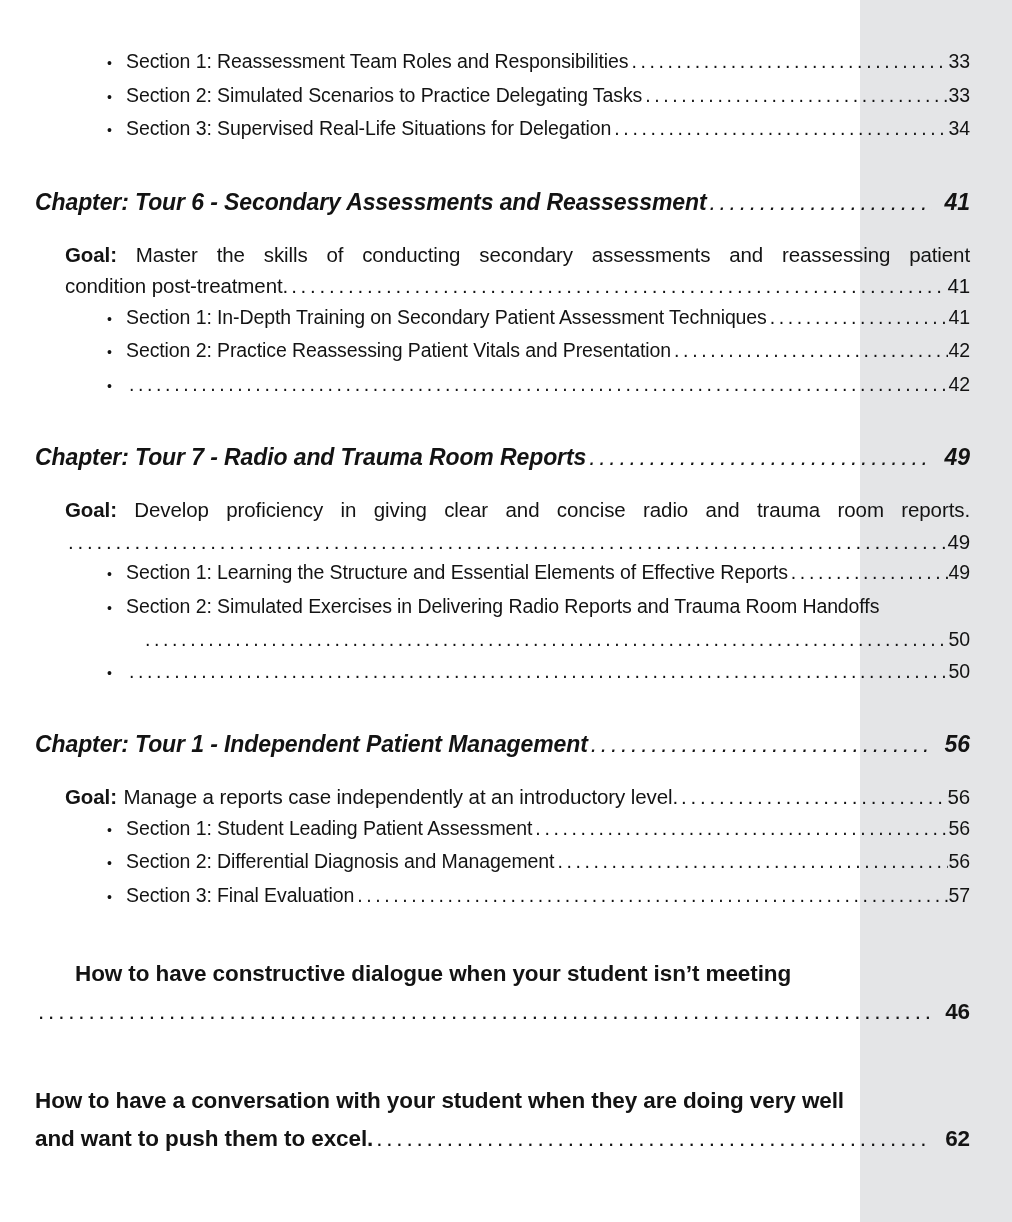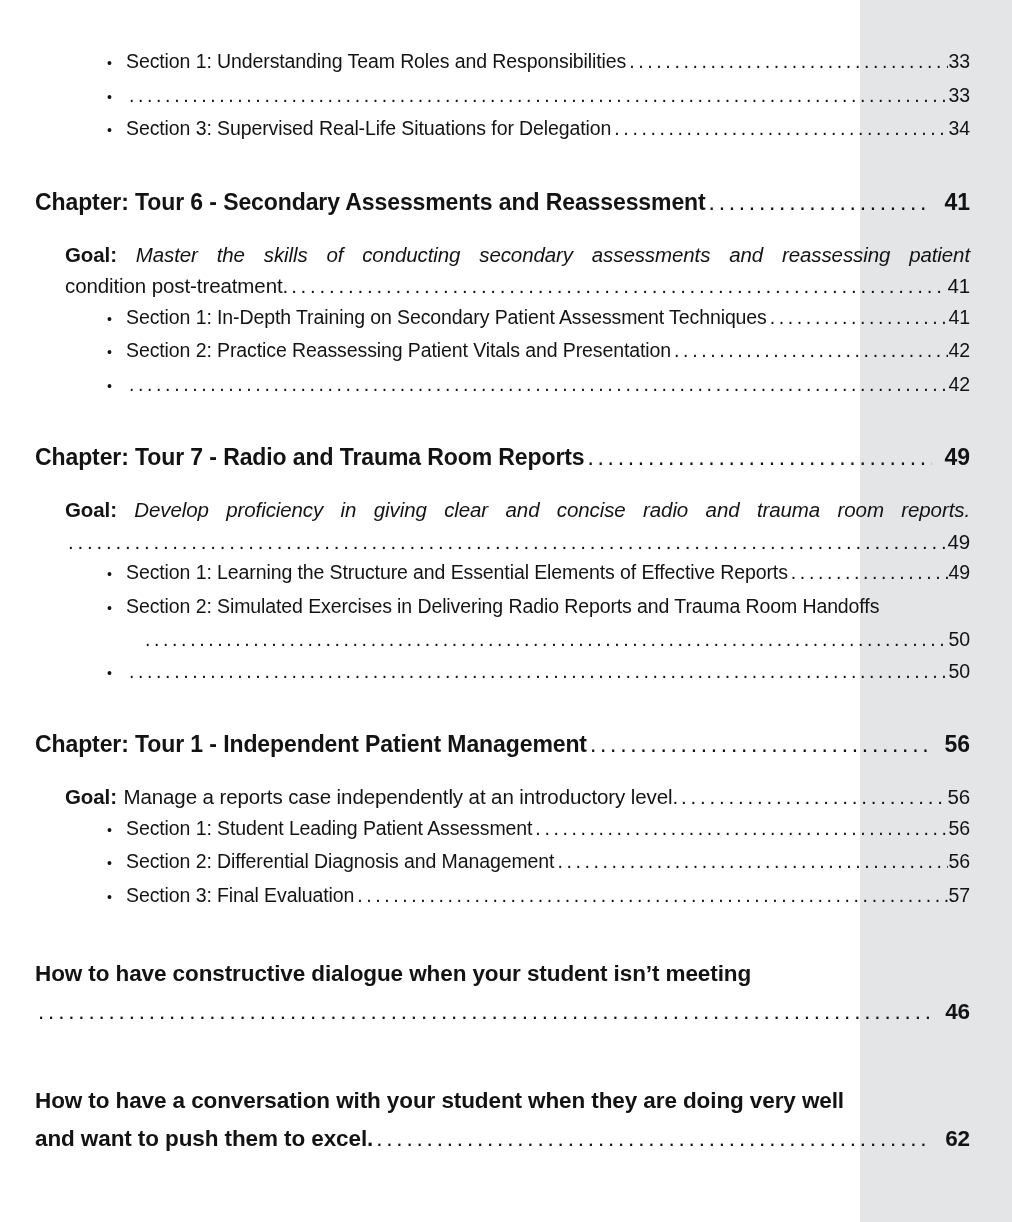--- a/index.html
+++ b/index.html
@@ -97,7 +97,7 @@
   <div class="content">
       <div class="line k-section">
         <span class="bullet">•</span>
-        <span class="txt">Section 1: Understanding Team Roles and Responsibilities</span>
+        <span class="txt">Section 1: Reassessment Team Roles and Responsibilities</span>
         <span class="leader"></span>
         <span class="pagenum">33</span>
       </div>

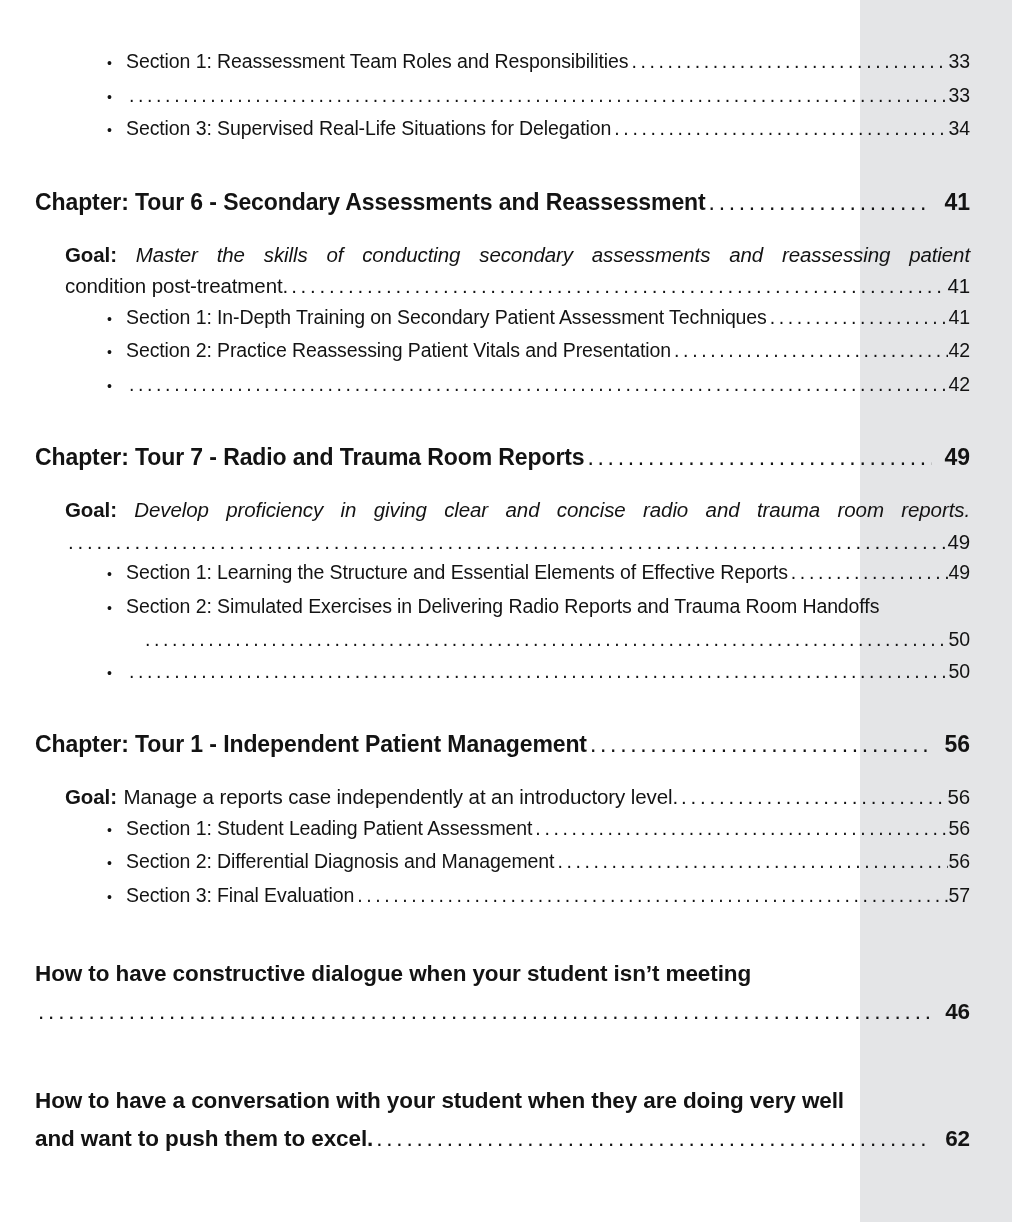--- a/index.html
+++ b/index.html
@@ -103,6 +103,7 @@
       </div>
       <div class="line k-section">
         <span class="bullet">•</span>
+        <span class="txt">Section 2: Simulated Scenarios to Practice Delegating Tasks</span>
         <span class="leader"></span>
         <span class="pagenum">33</span>
       </div>

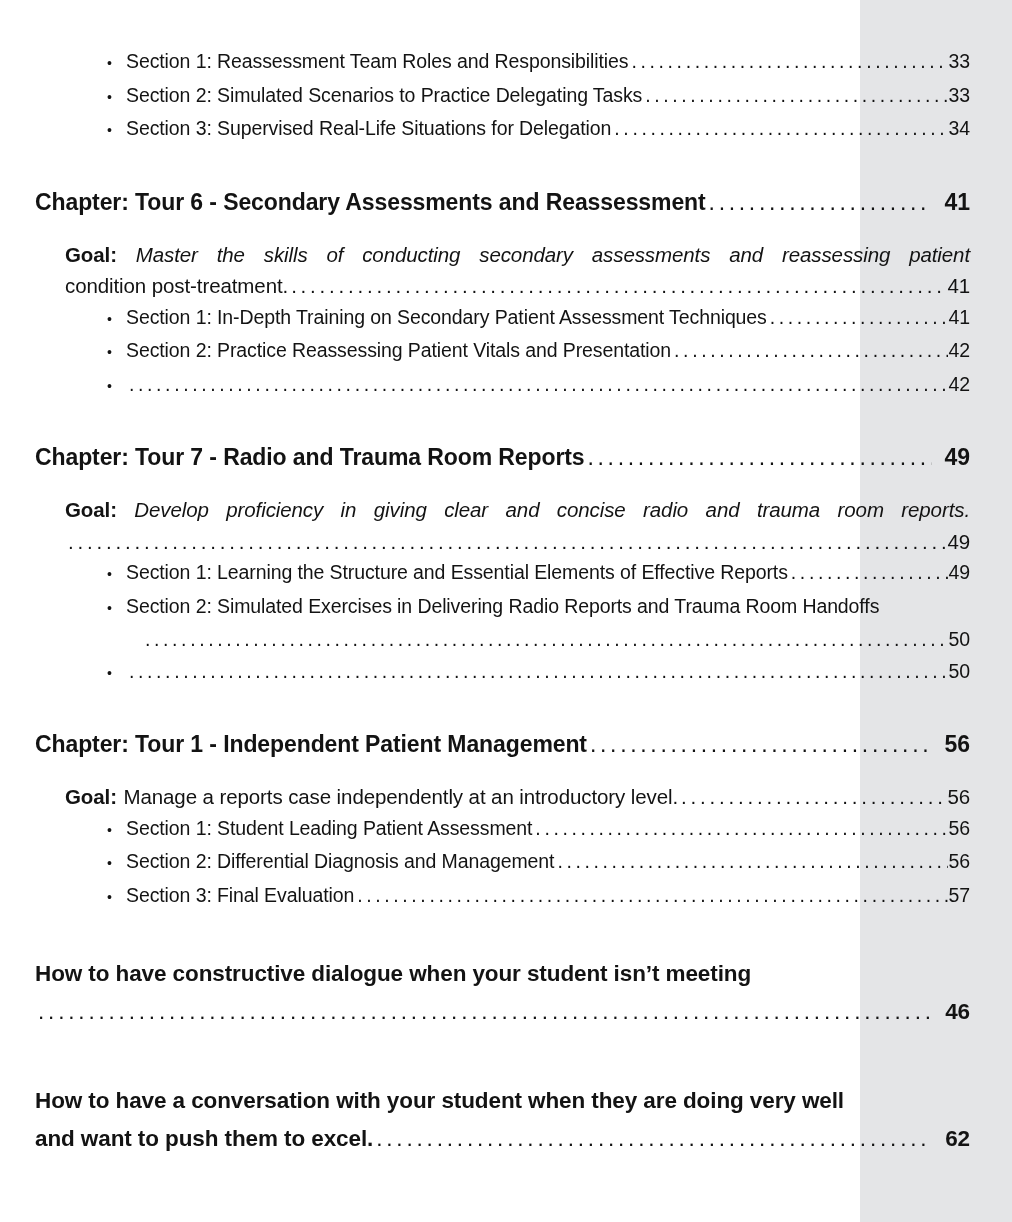--- a/index.html
+++ b/index.html
@@ -75,7 +75,7 @@
   .k-howto-cont .pagenum { margin-left: 13px; }
 
   
-  .gap-a { margin-top: 39px; }
+  .gap-a { margin-top: 39px; font-style: italic; }
   .gap-b { margin-top: 42px; }
   .gap-c { margin-top: 51px; }
 

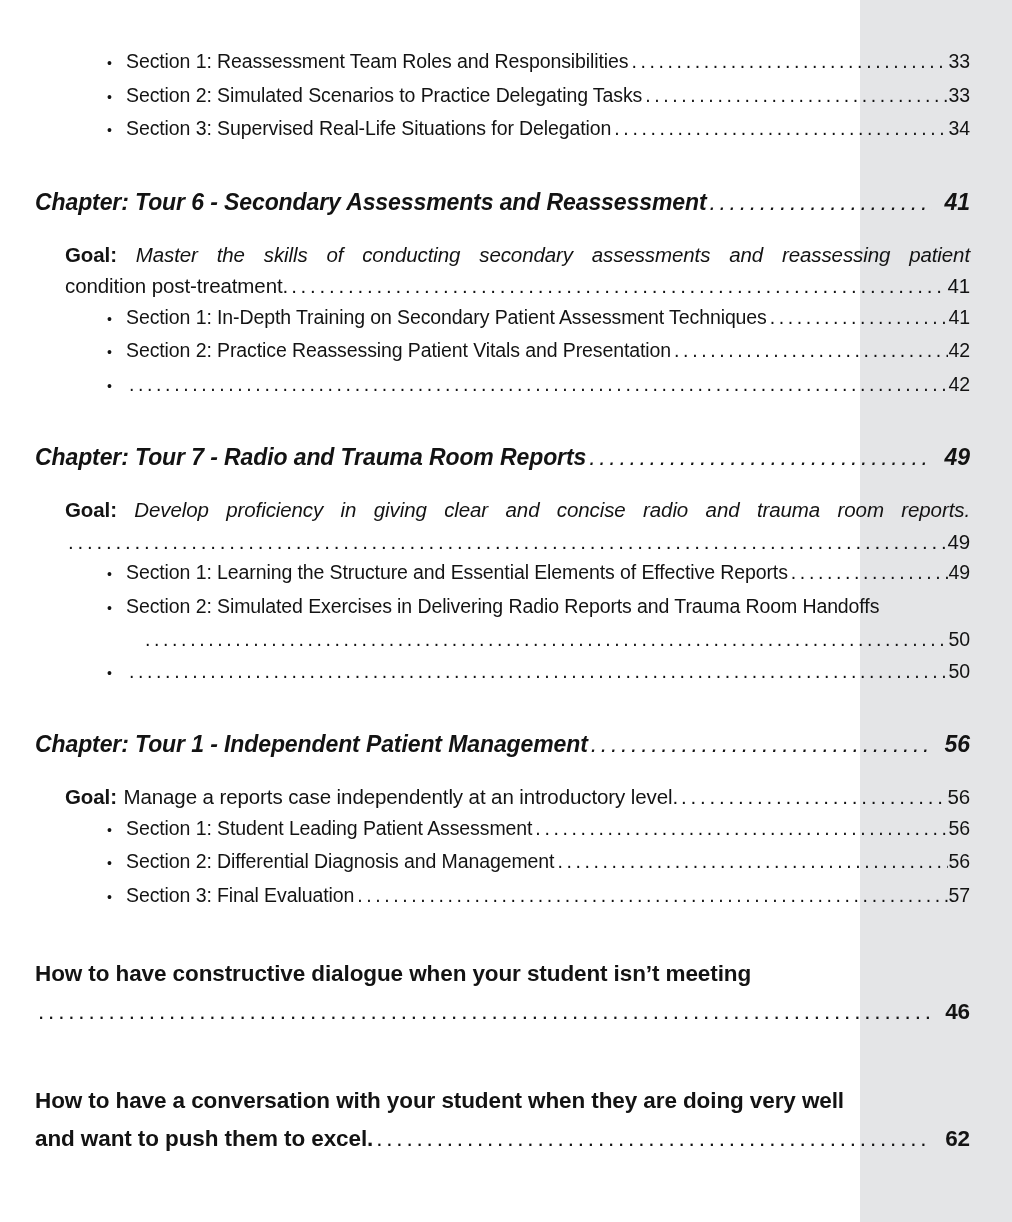--- a/index.html
+++ b/index.html
@@ -87,7 +87,7 @@
     white-space: normal;
   }
   .justify .boldlead { margin-right: 0; }
-  .justify .txt { white-space: normal; font-style: italic; }
+  .justify .txt { white-space: normal; }
 </style>
 </head>
 <body>

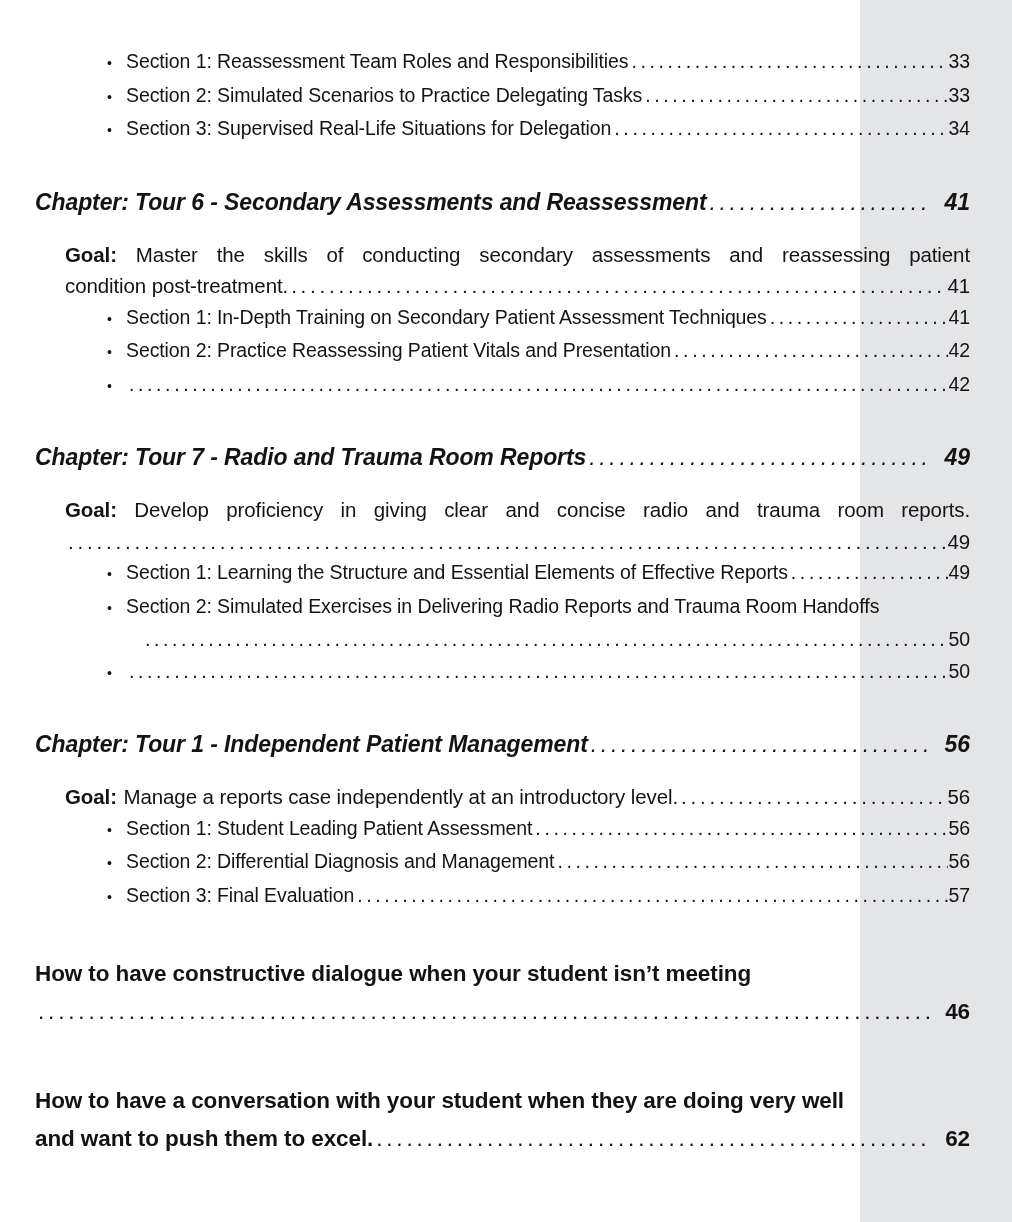--- a/index.html
+++ b/index.html
@@ -76,7 +76,7 @@
 
   
   .gap-a { margin-top: 39px; font-style: italic; }
-  .gap-b { margin-top: 42px; }
+  .gap-b { margin-top: 42px; margin-left: 40px; }
   .gap-c { margin-top: 51px; }
 
   

